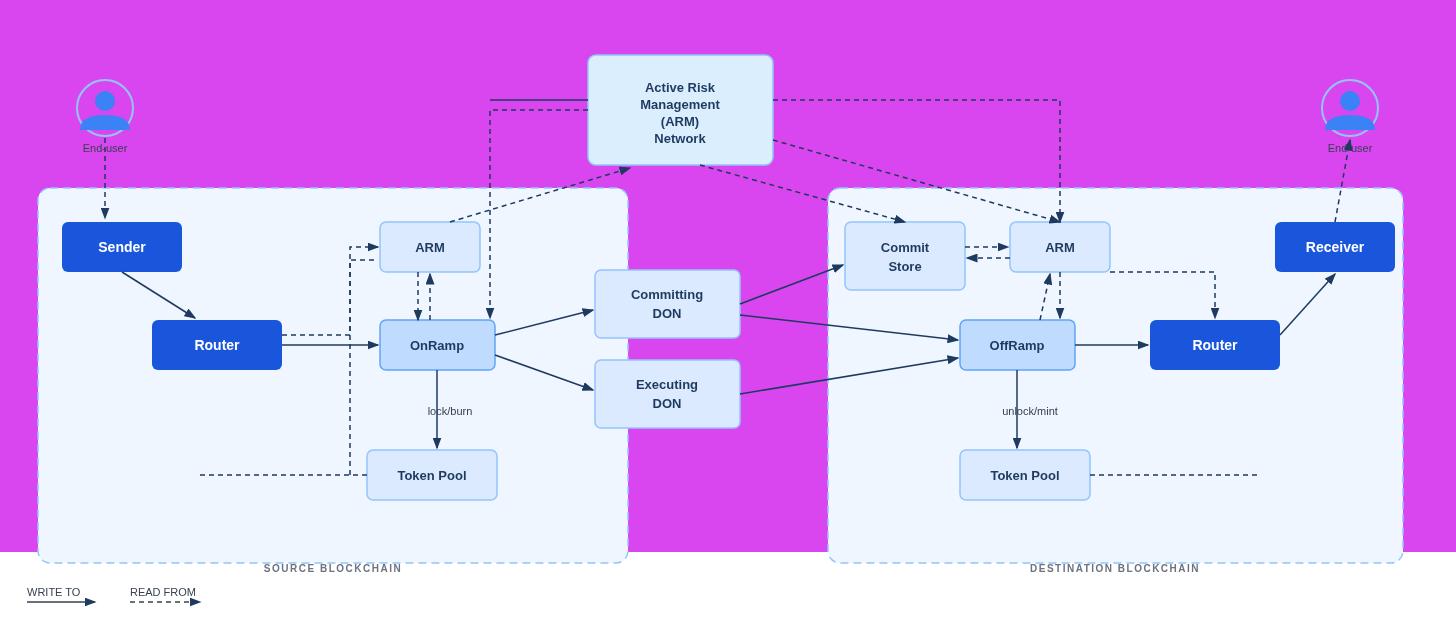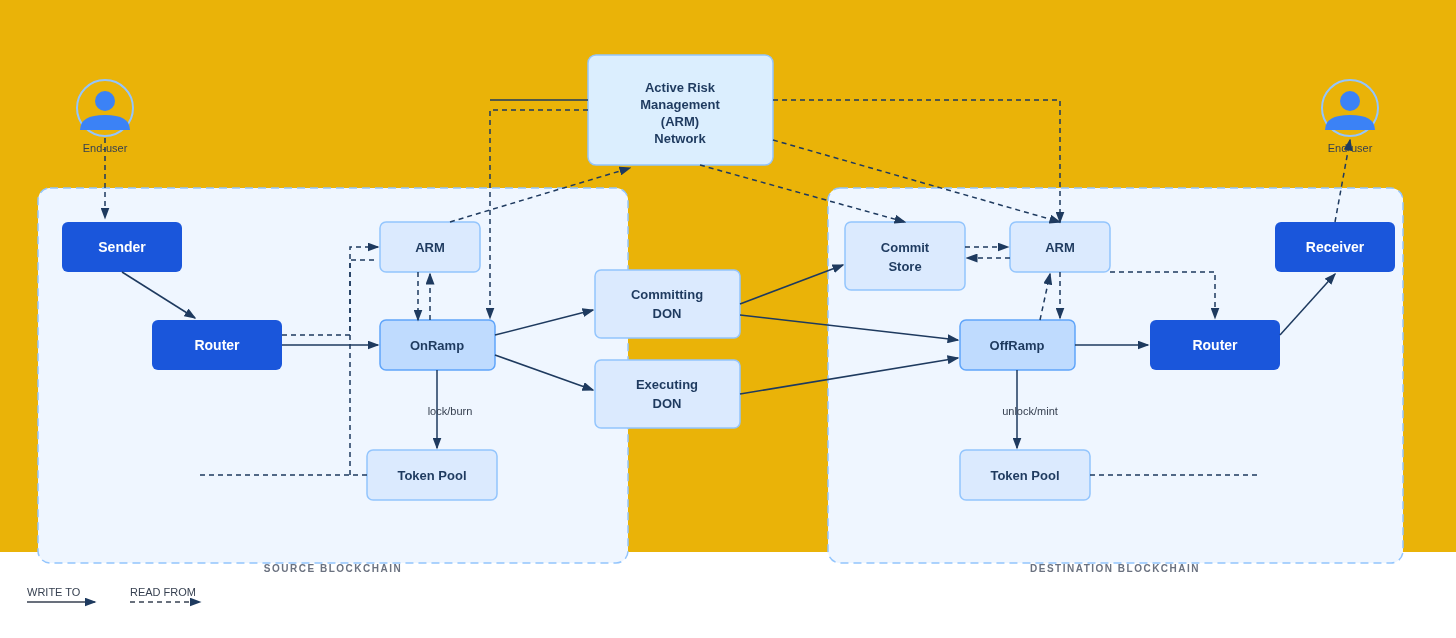--- a/index.html
+++ b/index.html
@@ -15,7 +15,7 @@
       width: 1456px;
       height: 552px;
       position: relative;
-      background: #eab308;
+      background: #d946ef;
       text-align: right;
     }
     svg.main-svg {

